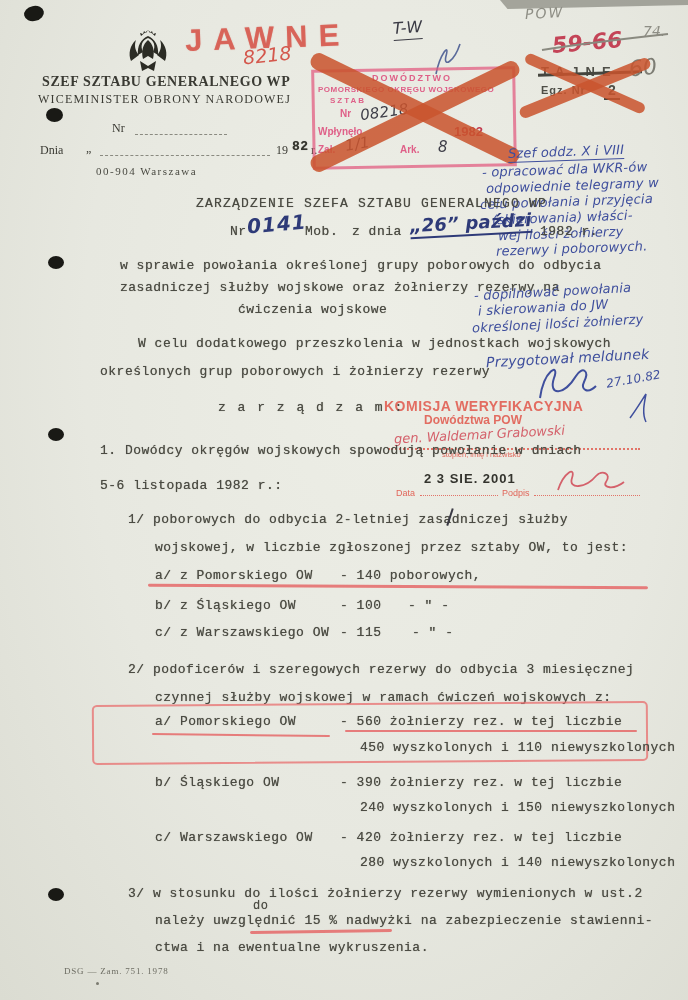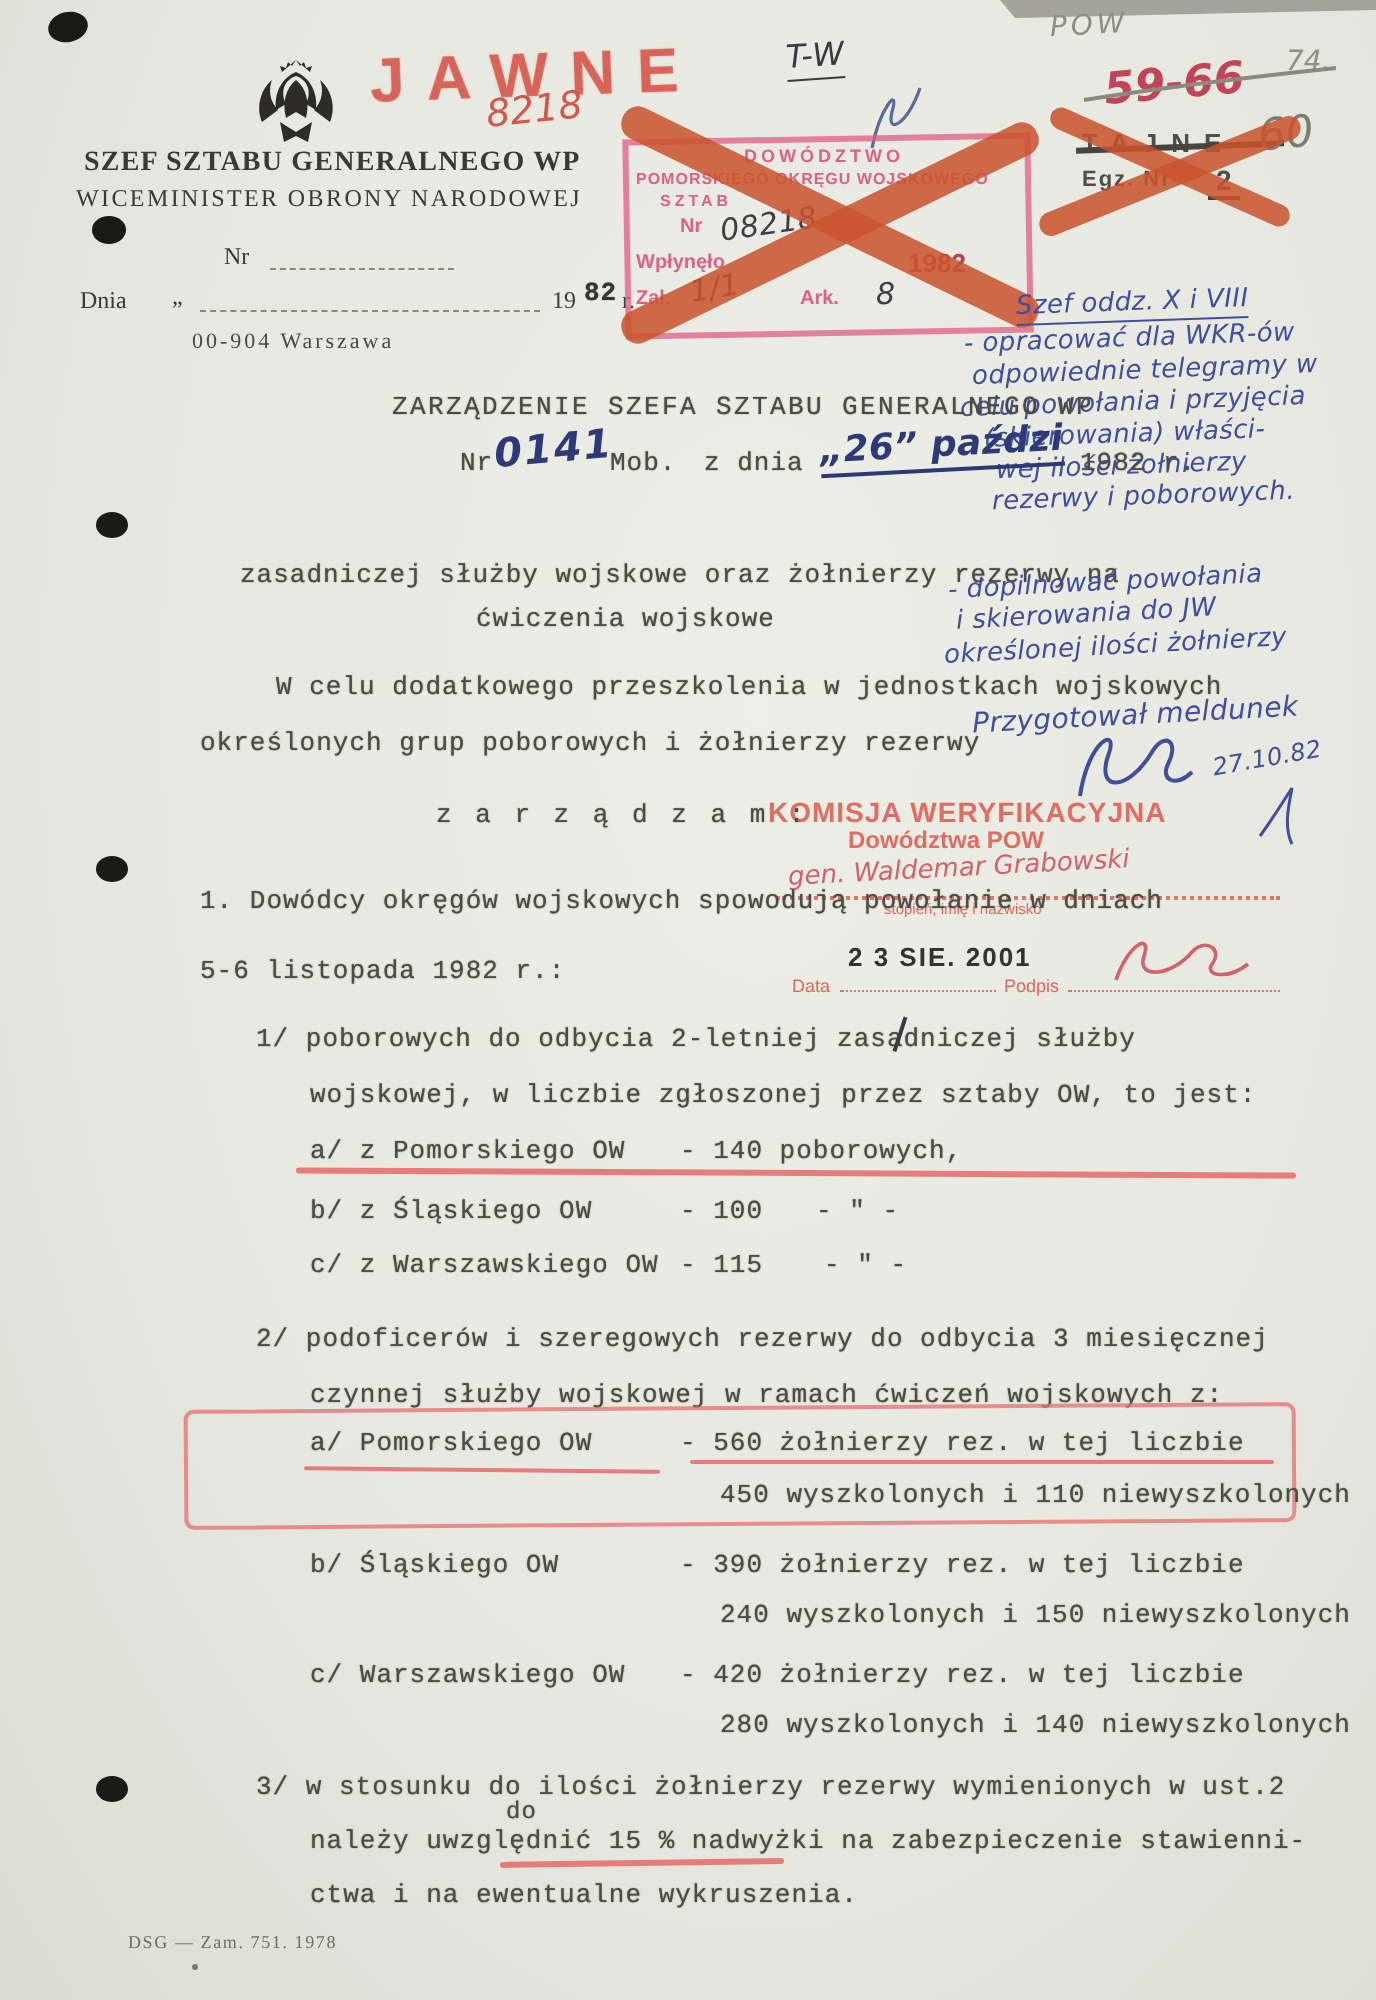--- a/index.html
+++ b/index.html
@@ -125,6 +125,7 @@
   <div class="abs hw hw-big" style="left:410px;top:212px;font-size:18px;transform:rotate(-3deg);border-bottom:2px solid #2e3a78;padding-bottom:1px;">„26” paździ</div>
   <div class="abs t" style="left:540px;top:224px;">1982 r.</div>
 
+  <div class="abs t" style="left:120px;top:258px;">w sprawie powołania określonej grupy poborowych do odbycia</div>
   <div class="abs t" style="left:120px;top:280px;">zasadniczej służby wojskowe oraz żołnierzy rezerwy na</div>
   <div class="abs t" style="left:238px;top:302px;">ćwiczenia wojskowe</div>
 

